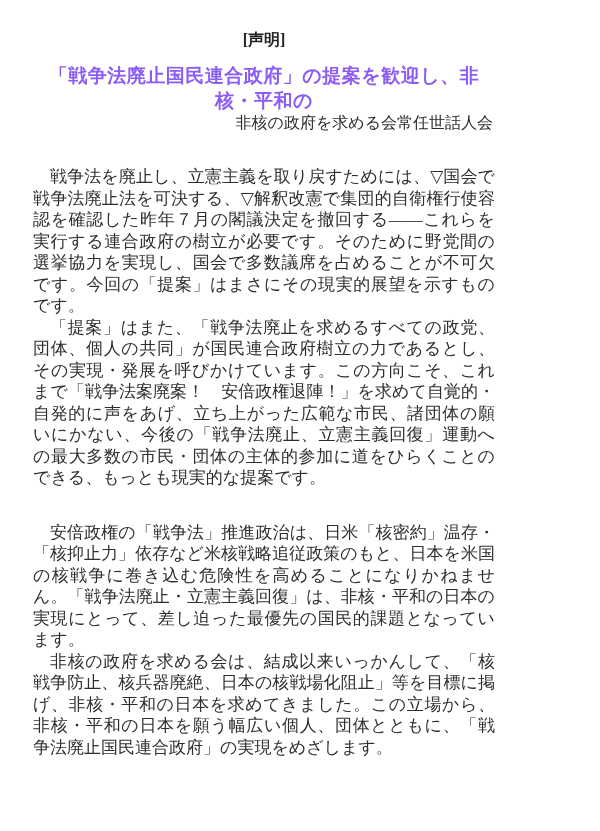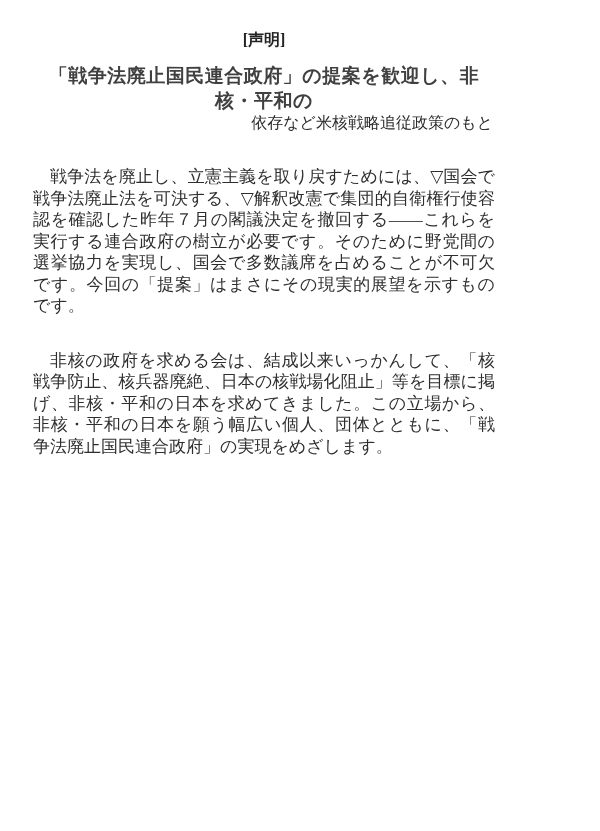--- a/index.html
+++ b/index.html
@@ -31,7 +31,7 @@
     font-weight: bold;
     font-size: 19px;
     line-height: 25px;
-    color: #404040;
+    color: #8b5cf6;
     letter-spacing: 0.5px;
   }
   .byline {

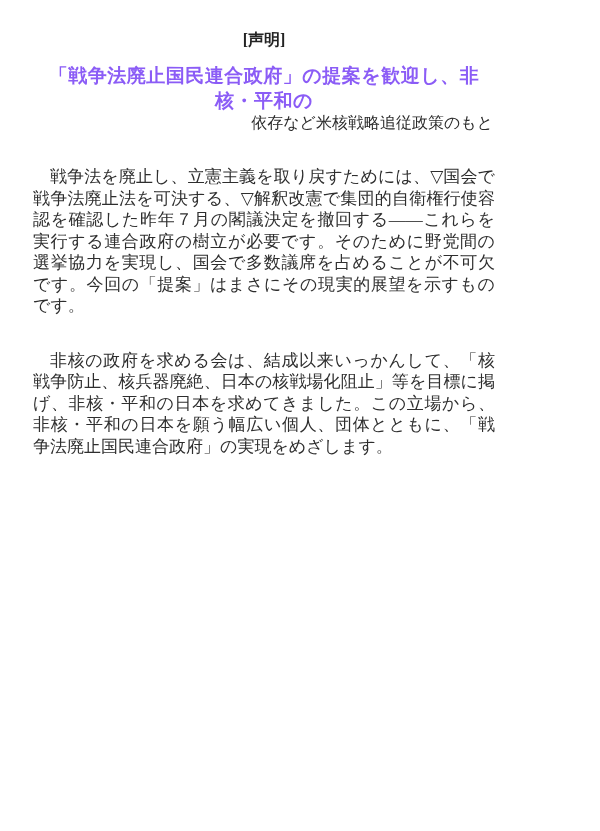--- a/index.html
+++ b/index.html
@@ -68,7 +68,7 @@
   </div>
 
   <div class="byline">
-    <div>依存など米核戦略追従政策のもと</div>
+    <div>非核の政府を求める会常任世話人会</div>
   </div>
 
   <div class="body-text">

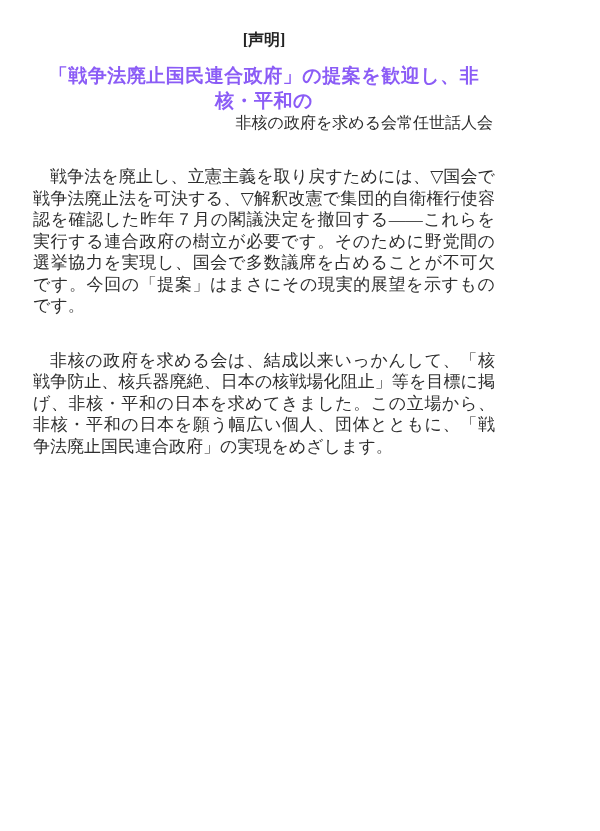--- a/index.html
+++ b/index.html
@@ -78,6 +78,7 @@
 
     <div class="group">
       <p class="para">戦争法を廃止し、立憲主義を取り戻すためには、▽国会で戦争法廃止法を可決する、▽解釈改憲で集団的自衛権行使容認を確認した昨年７月の閣議決定を撤回する――これらを実行する連合政府の樹立が必要です。そのために野党間の選挙協力を実現し、国会で多数議席を占めることが不可欠です。今回の「提案」はまさにその現実的展望を示すものです。</p>
+      <p class="para">「提案」はまた、「戦争法廃止を求めるすべての政党、団体、個人の共同」が国民連合政府樹立の力であるとし、その実現・発展を呼びかけています。この方向こそ、これまで「戦争法案廃案！　安倍政権退陣！」を求めて自覚的・自発的に声をあげ、立ち上がった広範な市民、諸団体の願いにかない、今後の「戦争法廃止、立憲主義回復」運動への最大多数の市民・団体の主体的参加に道をひらくことのできる、もっとも現実的な提案です。</p>
     </div>
 
     <div class="group">

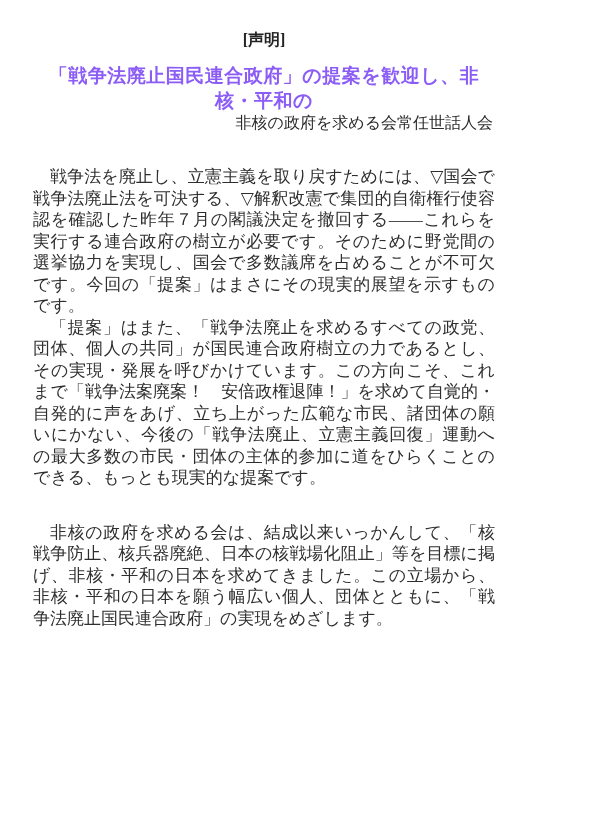--- a/index.html
+++ b/index.html
@@ -82,6 +82,7 @@
     </div>
 
     <div class="group">
+      <p class="para">安倍政権の「戦争法」推進政治は、日米「核密約」温存・「核抑止力」依存など米核戦略追従政策のもと、日本を米国の核戦争に巻き込む危険性を高めることになりかねません。「戦争法廃止・立憲主義回復」は、非核・平和の日本の実現にとって、差し迫った最優先の国民的課題となっています。</p>
       <p class="para">
         <span>非核の政府を求める会は、結成以来いっかんして、「核戦争防止、核兵器廃絶、日本の核戦場化阻止」等を目標に掲げ、非核・平和の日本を求めてきました。この立場から、非核・平和の日本を願う幅広い個人、団体とともに、「戦争法廃止国民連合政府」の実現をめざします。</span>
         

